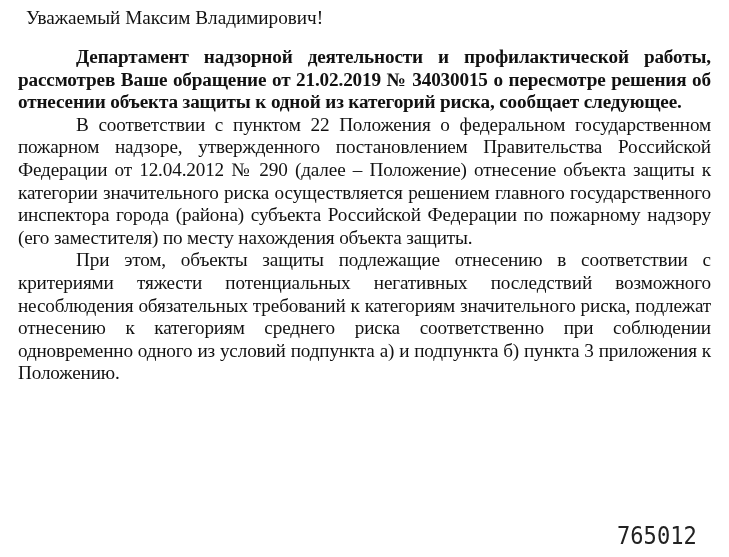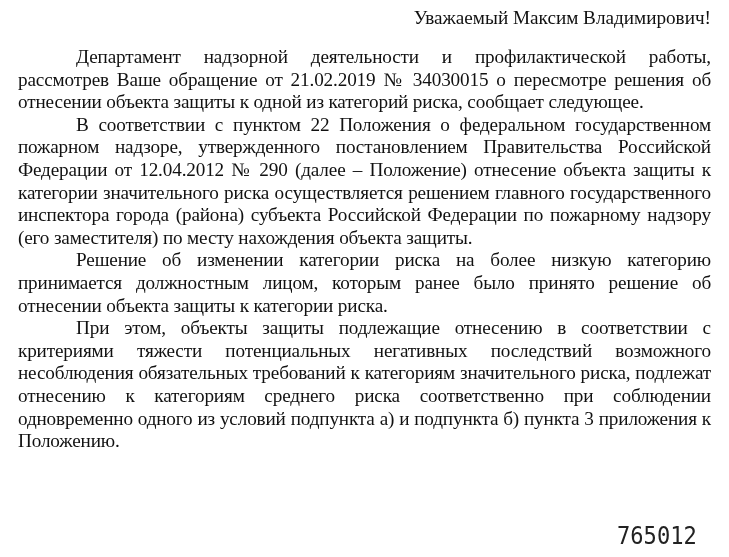--- a/index.html
+++ b/index.html
@@ -10,7 +10,7 @@
     font-size: 19.2px; line-height: 22.6px; color: #111111;
   }
   .salutation {
-    text-align: right; margin: 6px 0 0 0; height: 30px; line-height: 24px;
+    text-align: left; margin: 6px 0 0 0; height: 30px; line-height: 24px;
     padding-left: 8px;
   }
   .para {

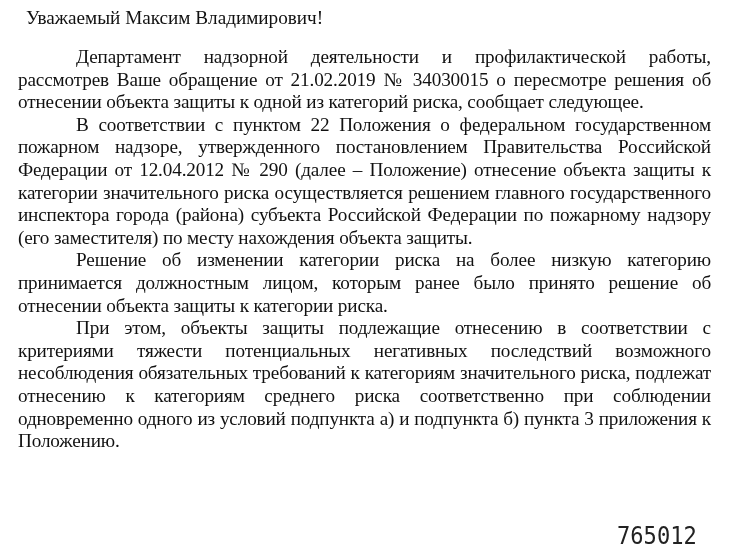--- a/index.html
+++ b/index.html
@@ -17,7 +17,7 @@
     margin: 0; text-align: justify; text-indent: 58px;
     letter-spacing: -0.15px;
   }
-  .p1 { margin-top: 10px; }
+  .p1 { margin-top: 10px; font-weight: bold; }
   .reg-number {
     position: absolute; left: 617px; top: 522px;
     font-family: "DejaVu Sans Mono", "Liberation Mono", monospace;

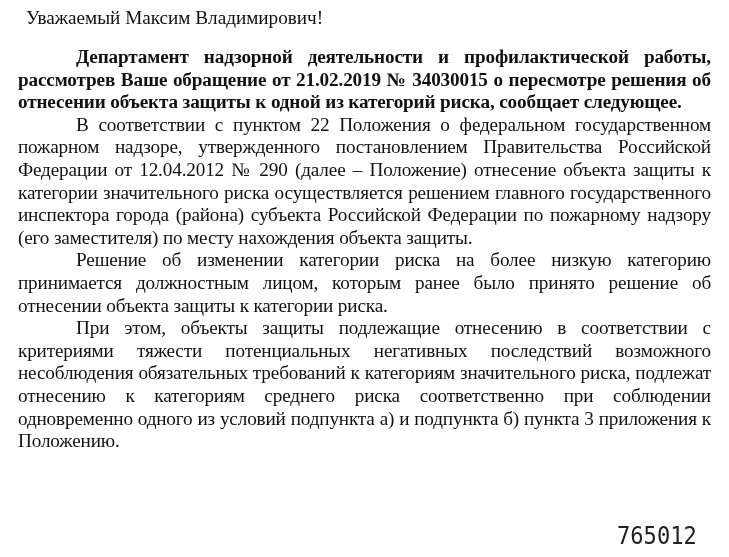--- a/index.html
+++ b/index.html
@@ -32,7 +32,6 @@
   <p class="salutation">Уважаемый Максим Владимирович!</p>
   <p class="para p1">Департамент надзорной деятельности и профилактической работы, рассмотрев Ваше обращение от 21.02.2019 № 34030015 о пересмотре решения об отнесении объекта защиты к одной из категорий риска, сообщает следующее.</p>
   <p class="para">В соответствии с пунктом 22 Положения о федеральном государственном пожарном надзоре, утвержденного постановлением Правительства Российской Федерации от 12.04.2012 № 290 (далее – Положение) отнесение объекта защиты к категории значительного риска осуществляется решением главного государственного инспектора города (района) субъекта Российской Федерации по пожарному надзору (его заместителя) по месту нахождения объекта защиты.</p>
-  <p class="para">Решение об изменении категории риска на более низкую категорию принимается должностным лицом, которым ранее было принято решение об отнесении объекта защиты к категории риска.</p>
   <p class="para">При этом, объекты защиты подлежащие отнесению в соответствии с критериями тяжести потенциальных негативных последствий возможного несоблюдения обязательных требований к категориям значительного риска, подлежат отнесению к категориям среднего риска соответственно при соблюдении одновременно одного из условий подпункта а) и подпункта б) пункта 3 приложения к Положению.</p>
 </div>
 

